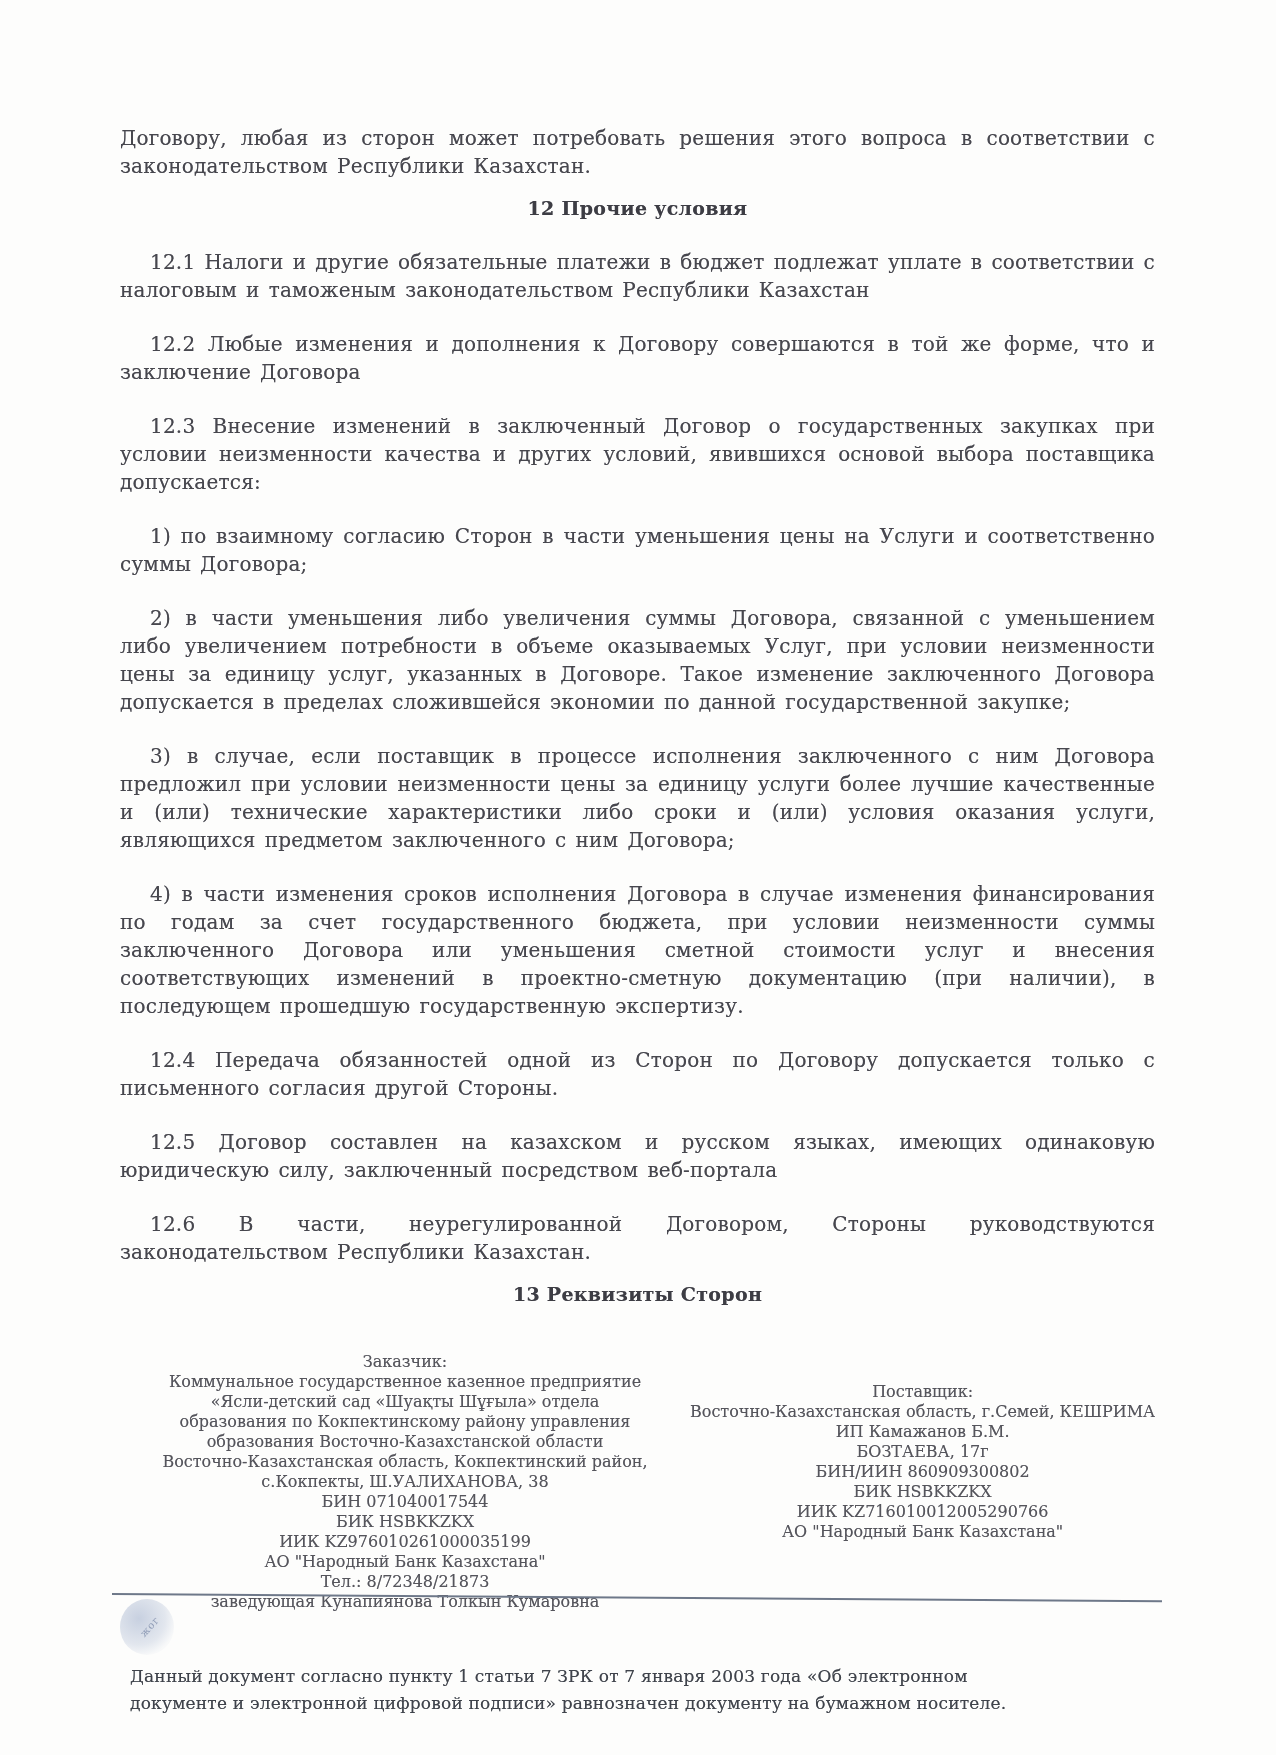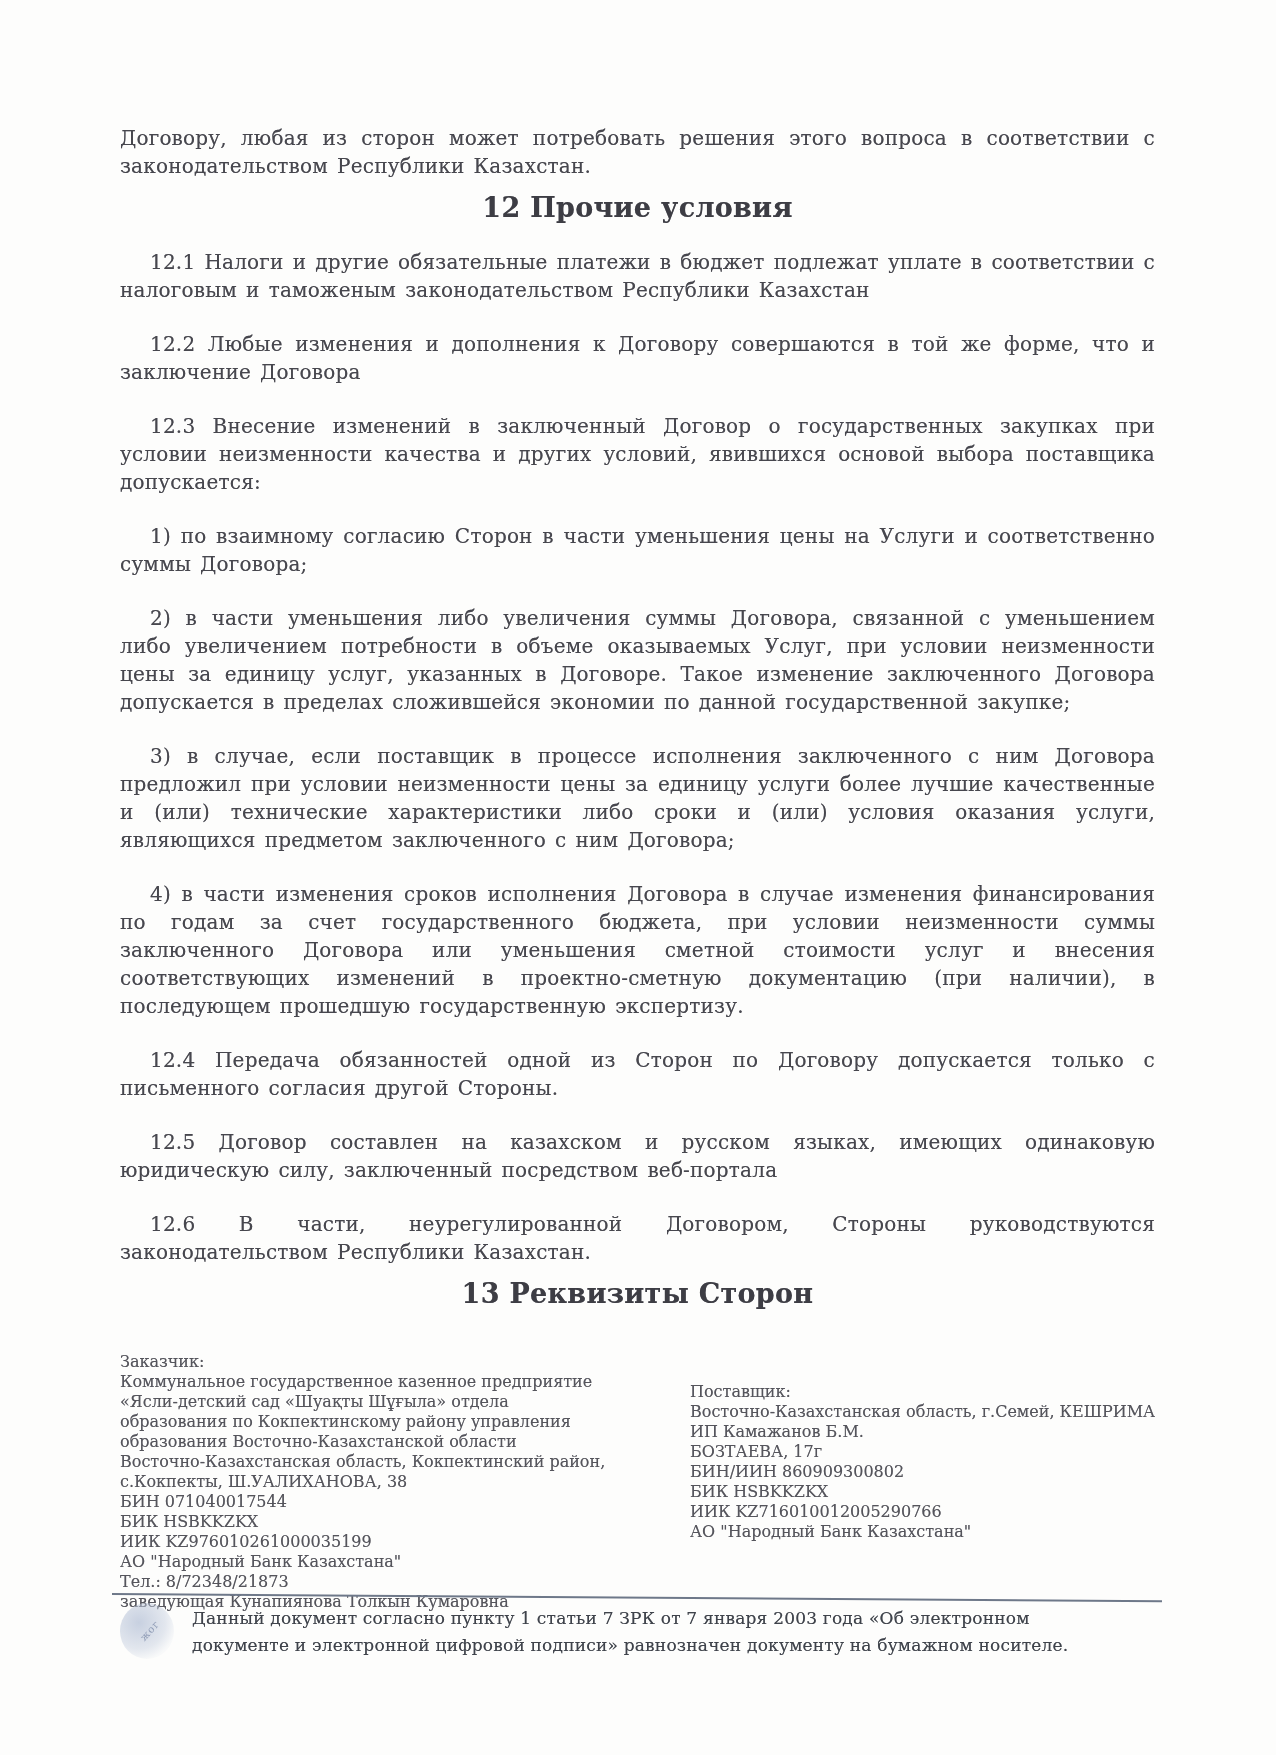--- a/index.html
+++ b/index.html
@@ -37,7 +37,7 @@
     text-indent: 0;
   }
   .heading {
-    font-size: 27px;
+    font-size: 19px;
     line-height: 28px;
     font-weight: bold;
     text-align: center;

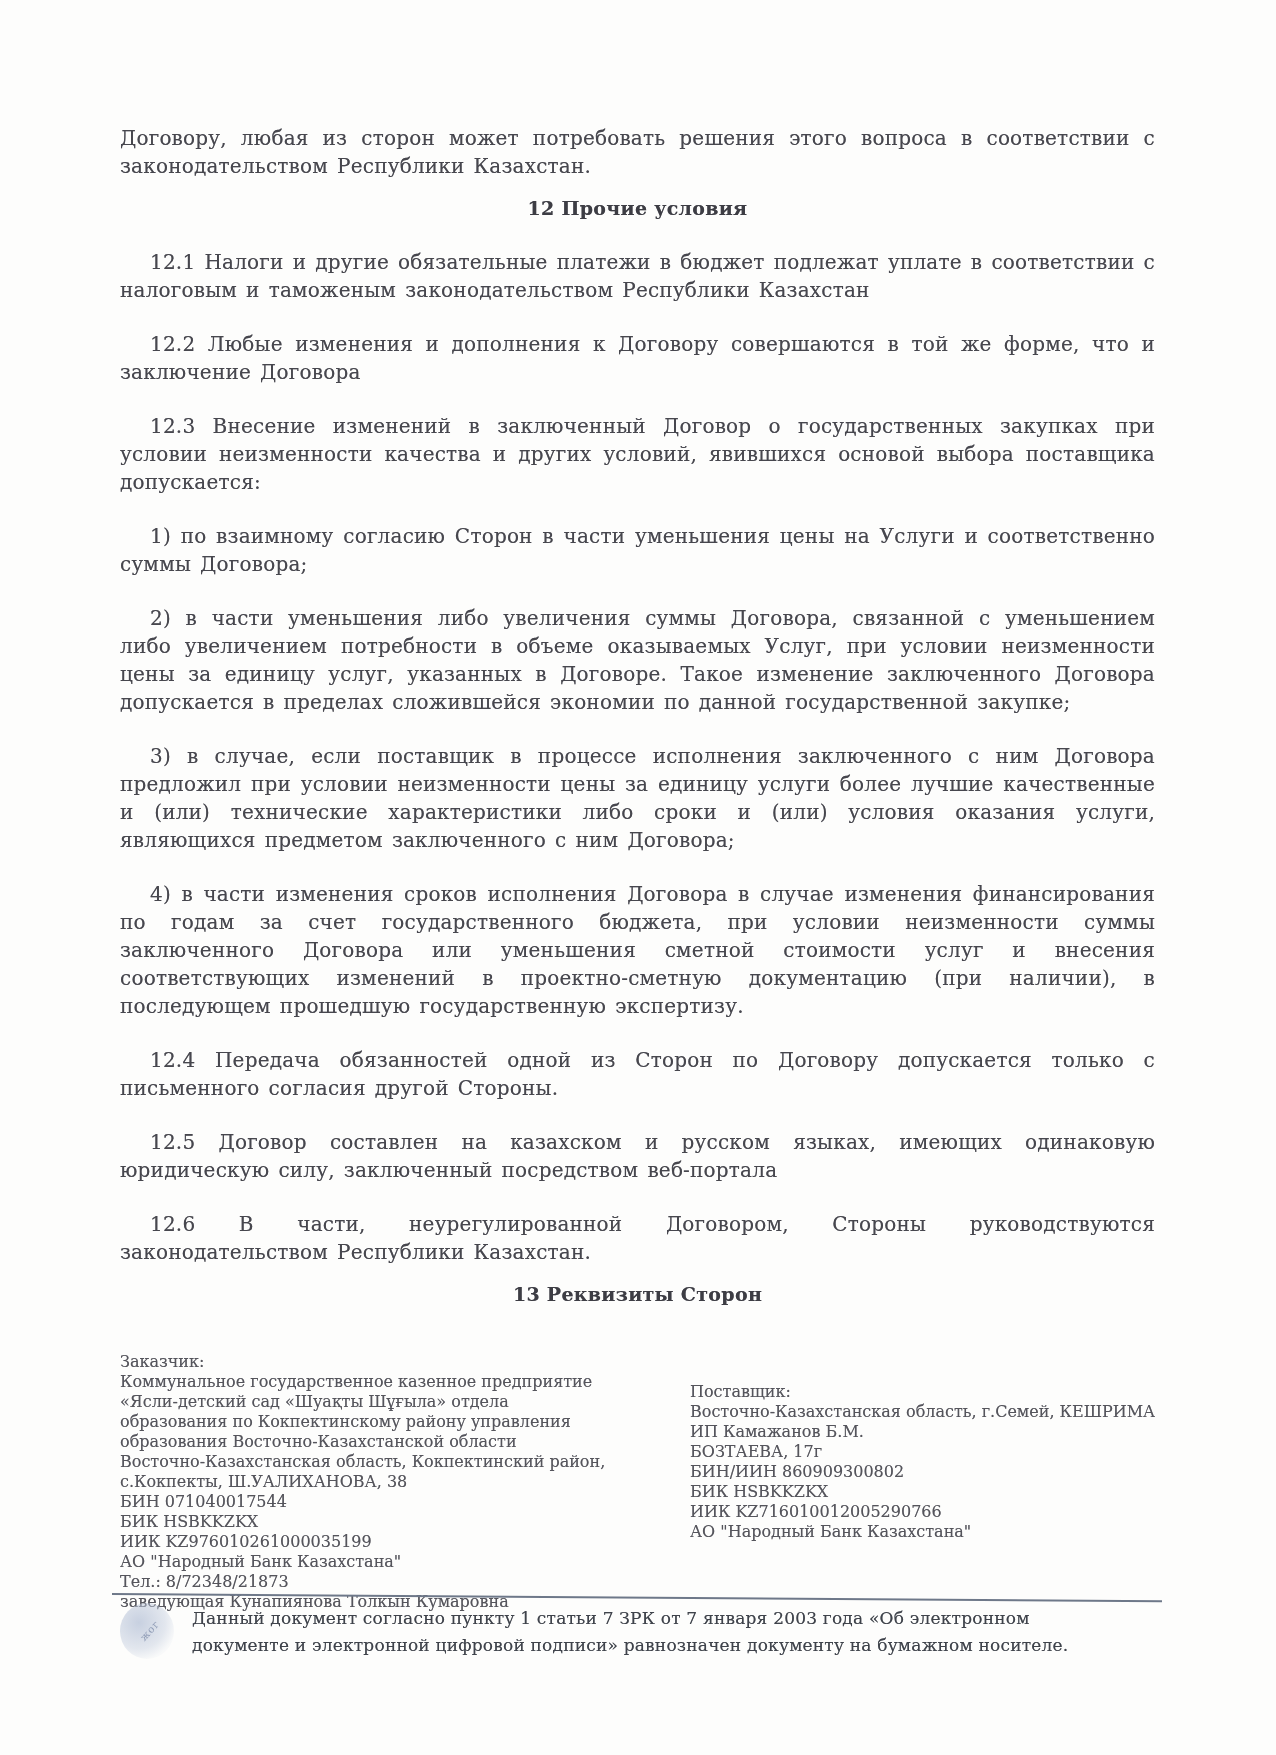--- a/index.html
+++ b/index.html
@@ -49,6 +49,7 @@
   .requisites {
     display: flex;
     margin-top: 44px;
+    text-align: center;
   }
   .req-col {
     font-size: 16px;

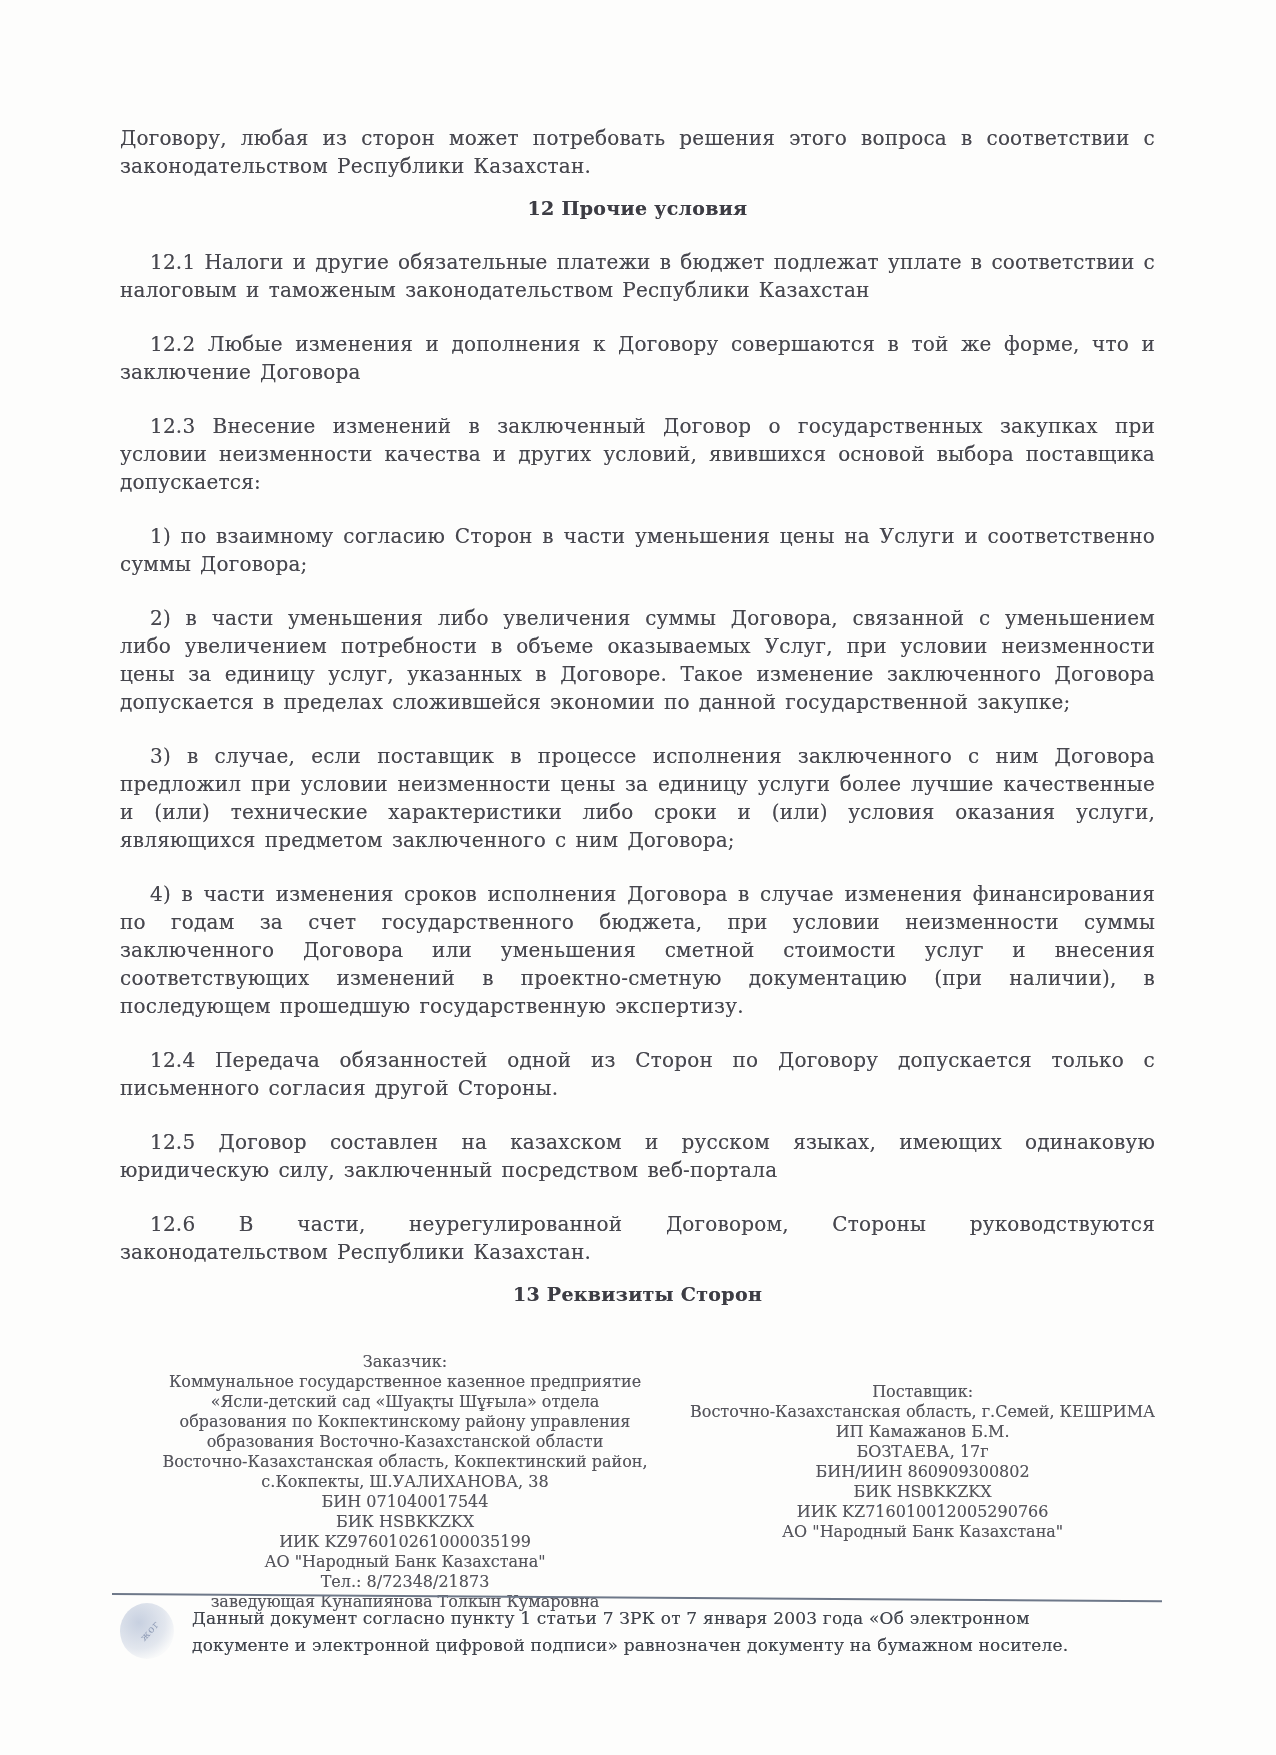--- a/index.html
+++ b/index.html
@@ -83,8 +83,9 @@
   }
   .footer-row {
     display: flex;
-    align-items: flex-end;
+    align-items: flex-start;
     margin-top: 2px;
+    flex-direction: column;
   }
   .stamp {
     flex: 0 0 auto;

